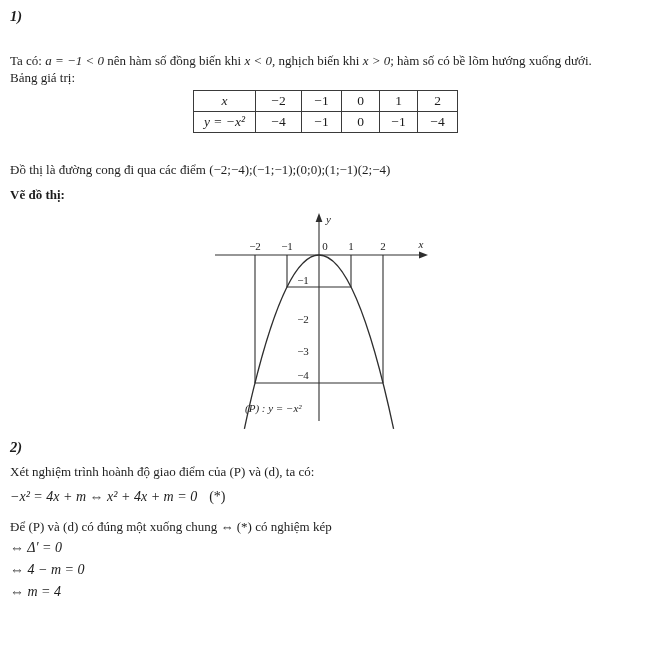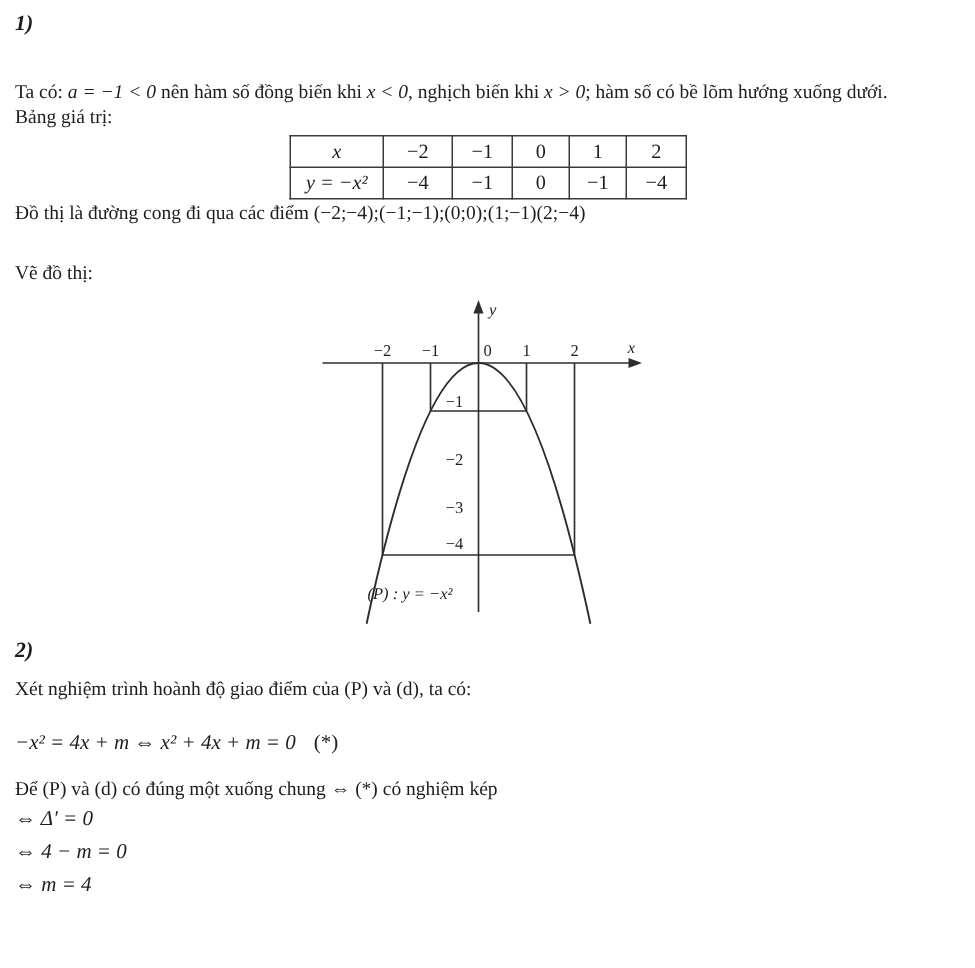--- a/index.html
+++ b/index.html
@@ -34,7 +34,7 @@
     height: 21px; padding: 0; font-size: 13.5px;
   }
 
-  #p1-points { margin-top: 0; }
+  #p1-points { margin-top: 28px; }
   #p1-draw { margin-top: 23px; }
 
   #graph-wrap { margin: 6px 0 0 190px; width: 235px; height: 224px; }

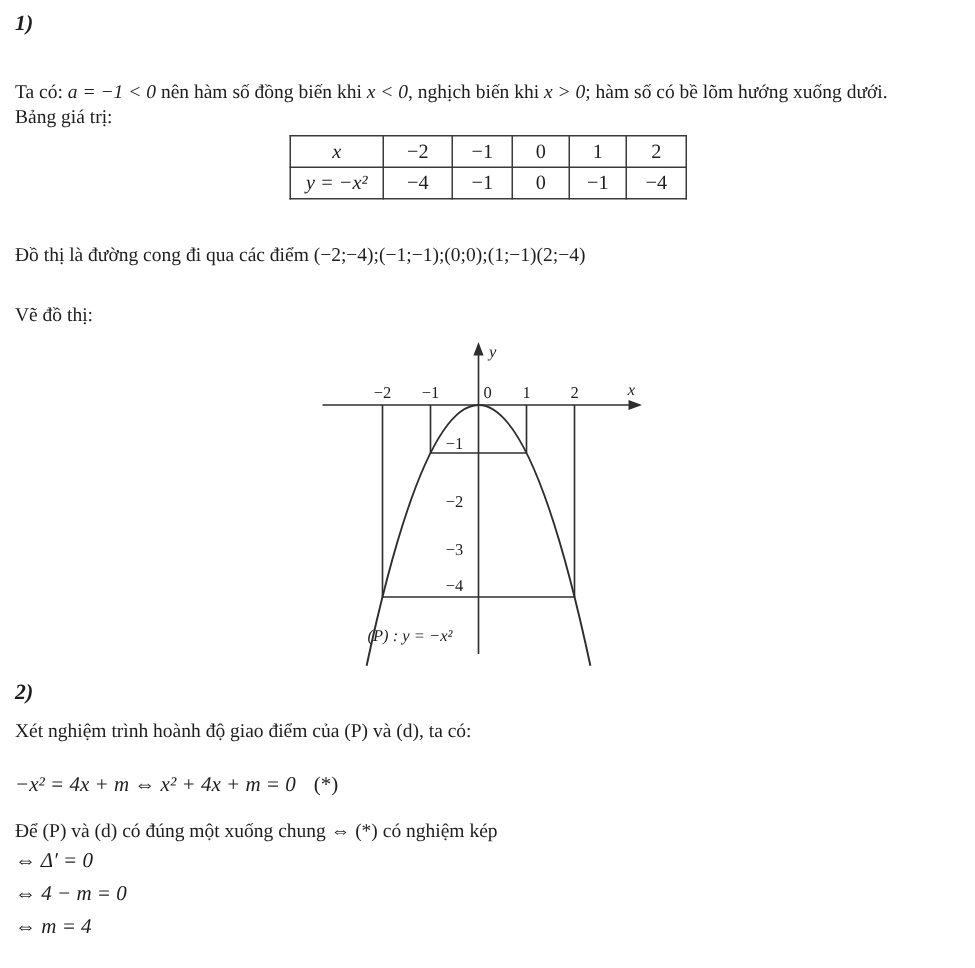--- a/index.html
+++ b/index.html
@@ -35,7 +35,7 @@
   }
 
   #p1-points { margin-top: 28px; }
-  #p1-draw { margin-top: 23px; }
+  #p1-draw { margin-top: 8px; font-weight: bold; }
 
   #graph-wrap { margin: 6px 0 0 190px; width: 235px; height: 224px; }
   #graph-wrap svg { display: block; }

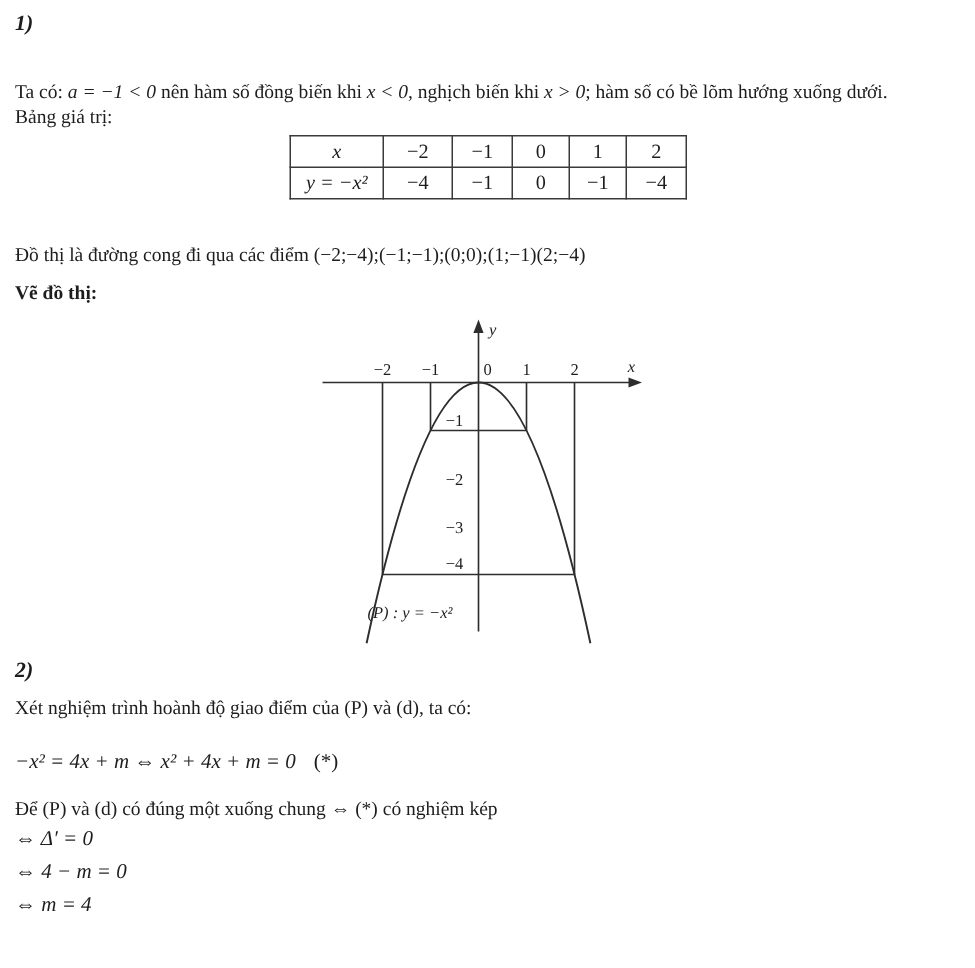--- a/index.html
+++ b/index.html
@@ -47,7 +47,7 @@
 
   #p2-heading { margin-top: 6px; }
   #p2-intro { margin-top: 8px; }
-  #p2-eq { margin-top: 20px; font-size: 14px; line-height: 18px; }
+  #p2-eq { margin-top: 8px; font-size: 14px; line-height: 18px; }
   .eq-tag { margin-left: 12px; }
   #p2-cond { margin-top: 12px; }
   .step { margin-top: 4px; font-size: 14px; line-height: 18px; }

